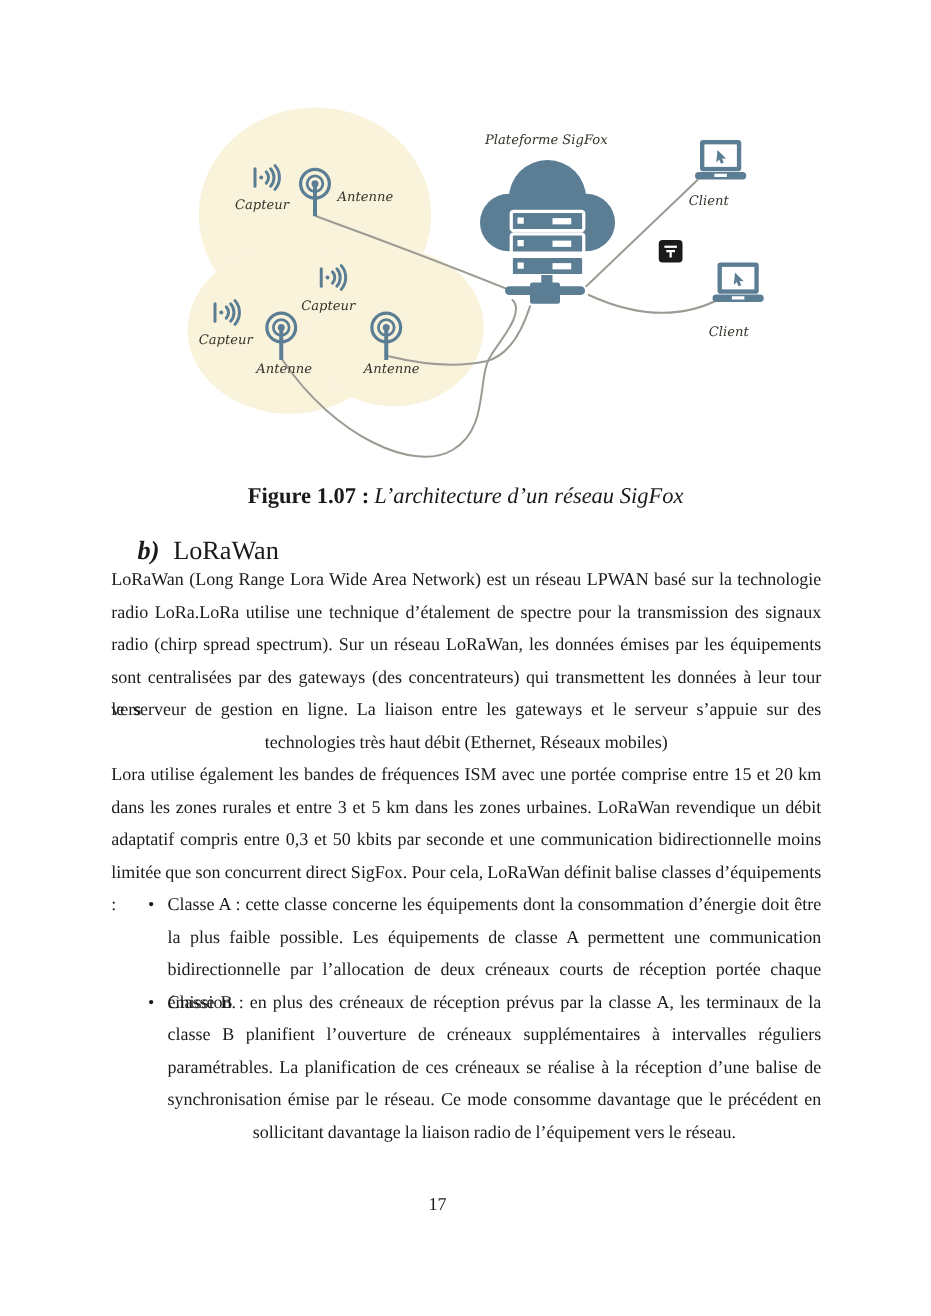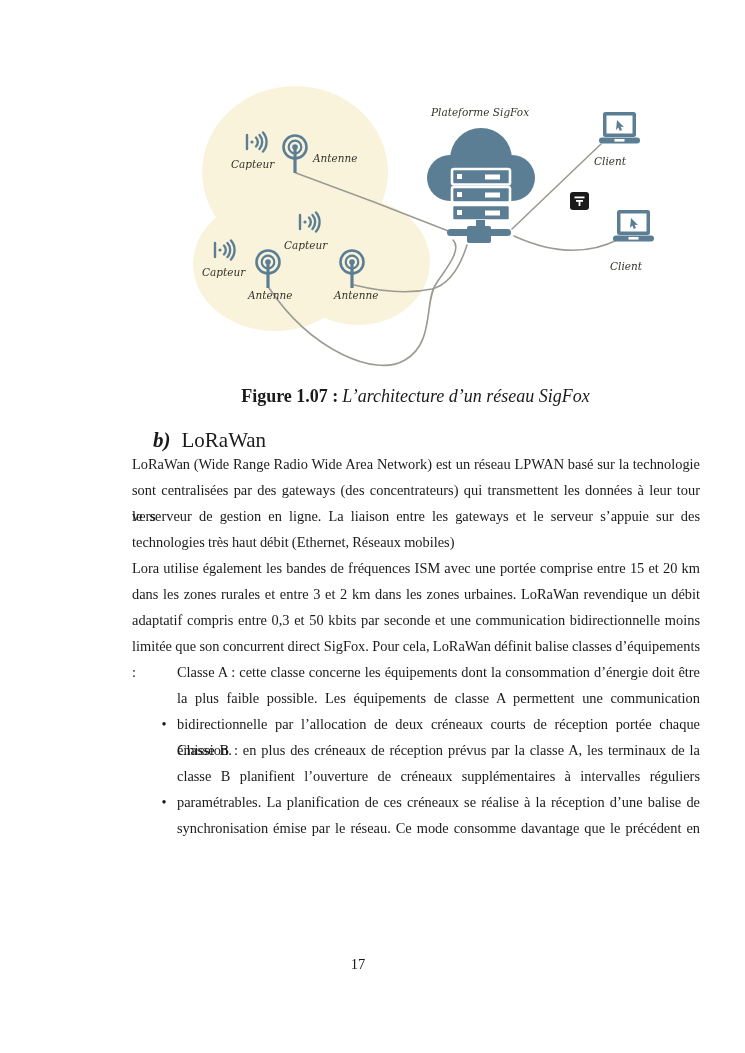--- a/index.html
+++ b/index.html
@@ -4,7 +4,7 @@
 <style>
   html,body{margin:0;padding:0;}
   body{width:745px;height:1053px;background:#ffffff;font-family:"Liberation Serif",serif;color:#1a1a1a;position:relative;overflow:hidden;}
-  .page{position:absolute;inset:0;background:#ffffff;margin-left:43px;}
+  .page{position:absolute;inset:0;background:#ffffff;}
 
   
   .figure{position:absolute;left:0;top:0;width:745px;height:390px;}

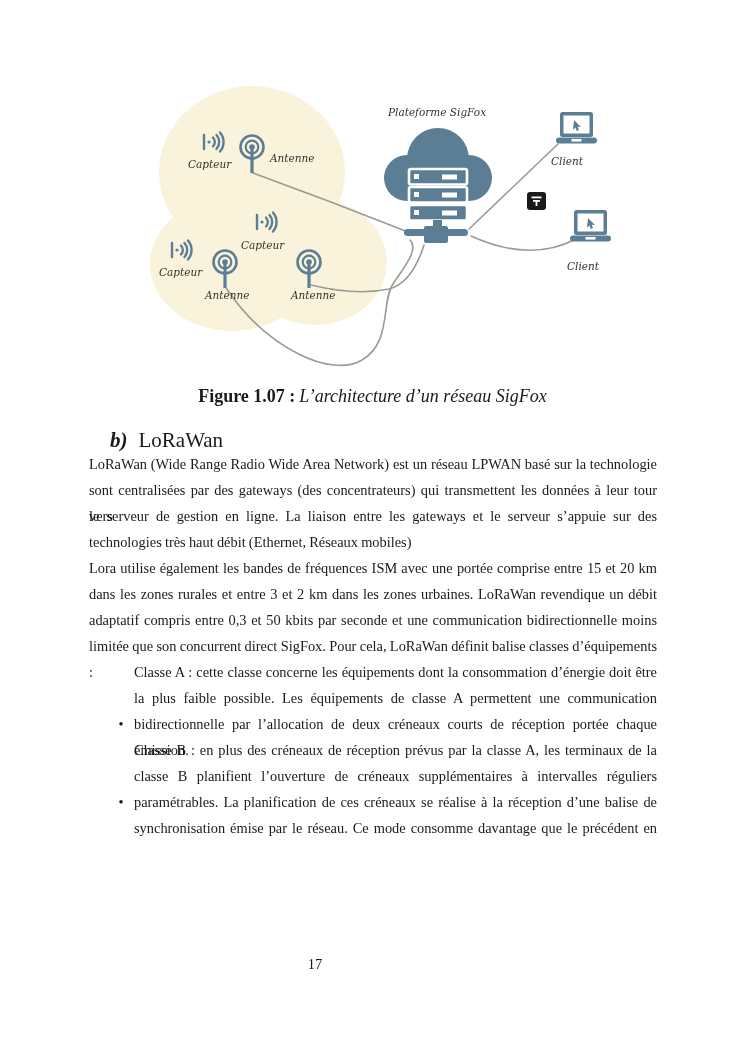--- a/index.html
+++ b/index.html
@@ -168,7 +168,7 @@
   </div>
 
   <div class="bodytext">
-    <div class="ln j">LoRaWan (Wide Range Radio Wide Area Network) est un réseau LPWAN basé sur la technologie</div>
+    <div class="ln j">LoRaWan (Long Range Lora Wide Area Network) est un réseau LPWAN basé sur la technologie</div>
     <div class="ln j">sont centralisées par des gateways (des concentrateurs) qui transmettent les données à leur tour vers</div>
     <div class="ln j">le serveur de gestion en ligne. La liaison entre les gateways et le serveur s’appuie sur des</div>
     <div class="ln l">technologies très haut débit (Ethernet, Réseaux mobiles)</div>

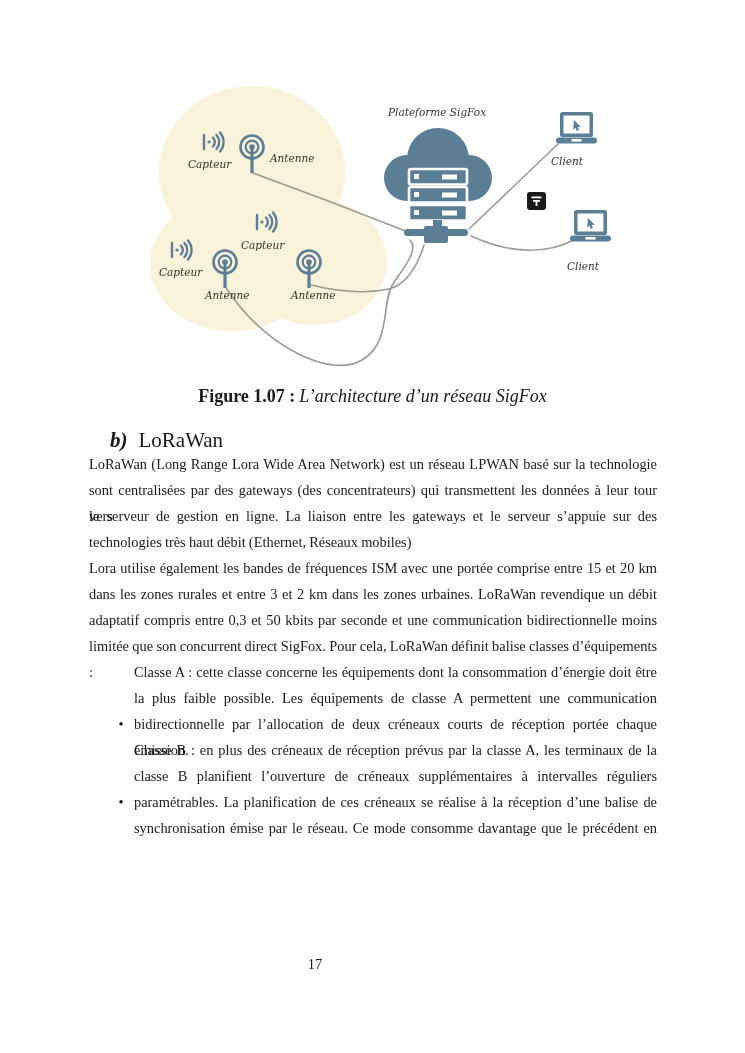--- a/index.html
+++ b/index.html
@@ -169,6 +169,7 @@
 
   <div class="bodytext">
     <div class="ln j">LoRaWan (Long Range Lora Wide Area Network) est un réseau LPWAN basé sur la technologie</div>
+    <div class="ln j">radio LoRa.LoRa utilise une technique d’étalement de spectre pour la transmission des signaux</div>
     <div class="ln j">sont centralisées par des gateways (des concentrateurs) qui transmettent les données à leur tour vers</div>
     <div class="ln j">le serveur de gestion en ligne. La liaison entre les gateways et le serveur s’appuie sur des</div>
     <div class="ln l">technologies très haut débit (Ethernet, Réseaux mobiles)</div>

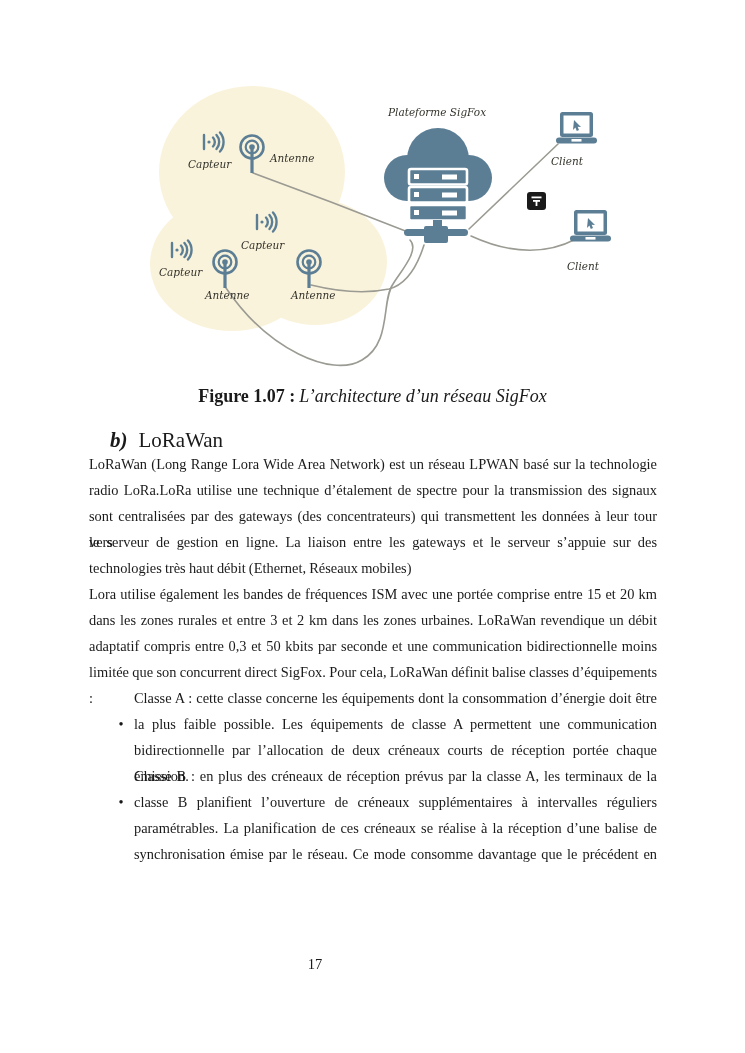--- a/index.html
+++ b/index.html
@@ -170,6 +170,7 @@
   <div class="bodytext">
     <div class="ln j">LoRaWan (Long Range Lora Wide Area Network) est un réseau LPWAN basé sur la technologie</div>
     <div class="ln j">radio LoRa.LoRa utilise une technique d’étalement de spectre pour la transmission des signaux</div>
+    <div class="ln j">radio (chirp spread spectrum). Sur un réseau LoRaWan, les données émises par les équipements</div>
     <div class="ln j">sont centralisées par des gateways (des concentrateurs) qui transmettent les données à leur tour vers</div>
     <div class="ln j">le serveur de gestion en ligne. La liaison entre les gateways et le serveur s’appuie sur des</div>
     <div class="ln l">technologies très haut débit (Ethernet, Réseaux mobiles)</div>

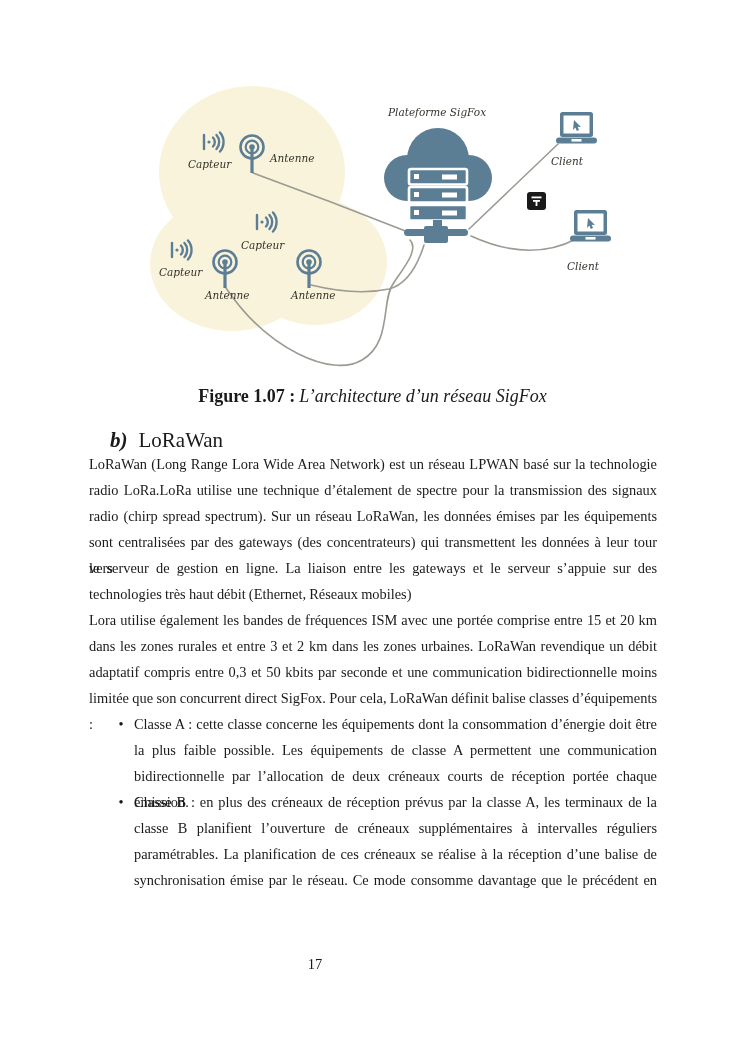--- a/index.html
+++ b/index.html
@@ -26,7 +26,7 @@
   .bodytext{position:absolute;left:89px;top:451px;width:568px;font-size:14.4px;word-spacing:-0.4px;}
   .ln{height:26px;line-height:26px;white-space:normal;}
   .ln.j{text-align:justify;text-align-last:justify;}
-  .ln.l{text-align:left;}
+  .ln.l{text-align:center;}
   .ln.ind{padding-left:45px;}
   .dot{position:absolute;left:26px;width:12px;text-align:center;font-size:14.4px;line-height:26px;}
   .dot.da{top:260px;}

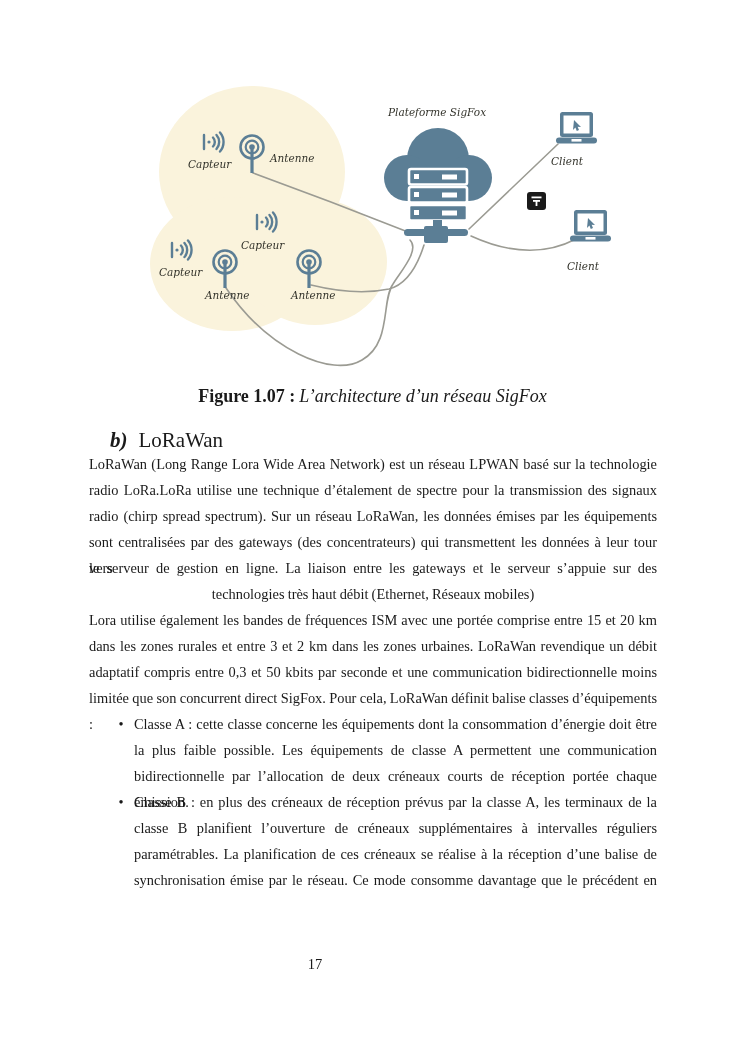--- a/index.html
+++ b/index.html
@@ -175,7 +175,7 @@
     <div class="ln j">le serveur de gestion en ligne. La liaison entre les gateways et le serveur s’appuie sur des</div>
     <div class="ln l">technologies très haut débit (Ethernet, Réseaux mobiles)</div>
     <div class="ln j">Lora utilise également les bandes de fréquences ISM avec une portée comprise entre 15 et 20 km</div>
-    <div class="ln j">dans les zones rurales et entre 3 et 2 km dans les zones urbaines. LoRaWan revendique un débit</div>
+    <div class="ln j">dans les zones rurales et entre 3 et 5 km dans les zones urbaines. LoRaWan revendique un débit</div>
     <div class="ln j">adaptatif compris entre 0,3 et 50 kbits par seconde et une communication bidirectionnelle moins</div>
     <div class="ln j">limitée que son concurrent direct SigFox. Pour cela, LoRaWan définit balise classes d’équipements :</div>
     <div class="ln j ind">Classe A : cette classe concerne les équipements dont la consommation d’énergie doit être</div>

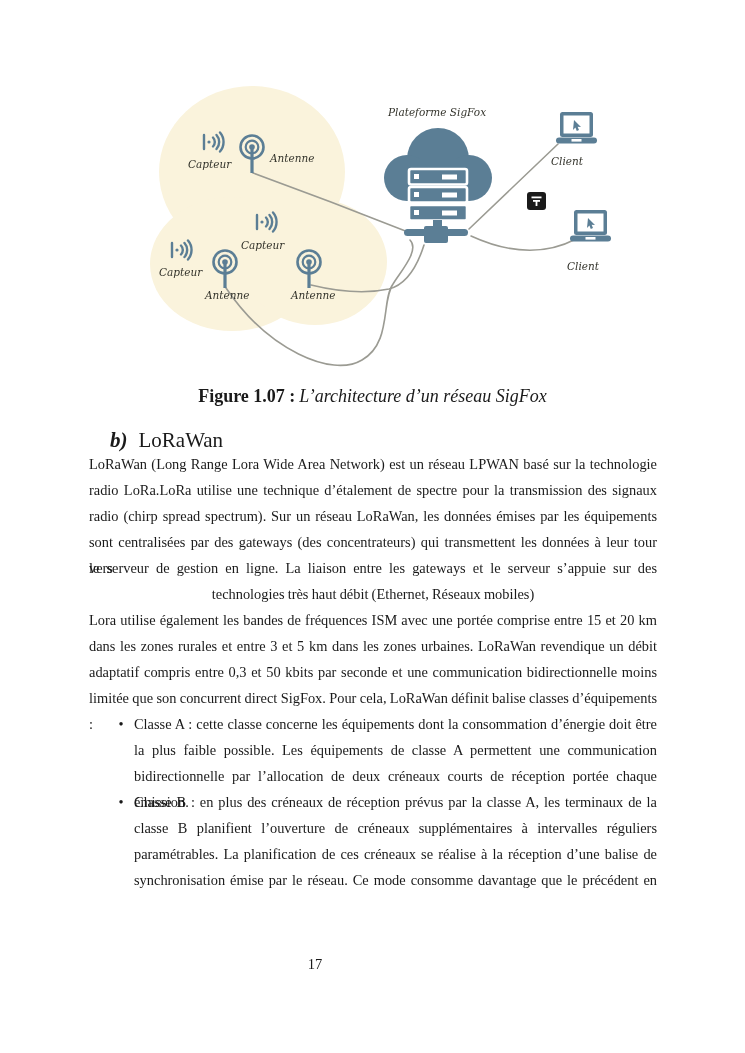--- a/index.html
+++ b/index.html
@@ -185,6 +185,7 @@
     <div class="ln j ind">classe B planifient l’ouverture de créneaux supplémentaires à intervalles réguliers</div>
     <div class="ln j ind">paramétrables. La planification de ces créneaux se réalise à la réception d’une balise de</div>
     <div class="ln j ind">synchronisation émise par le réseau. Ce mode consomme davantage que le précédent en</div>
+    <div class="ln l ind">sollicitant davantage la liaison radio de l’équipement vers le réseau.</div>
     <span class="dot da">•</span>
     <span class="dot db">•</span>
   </div>

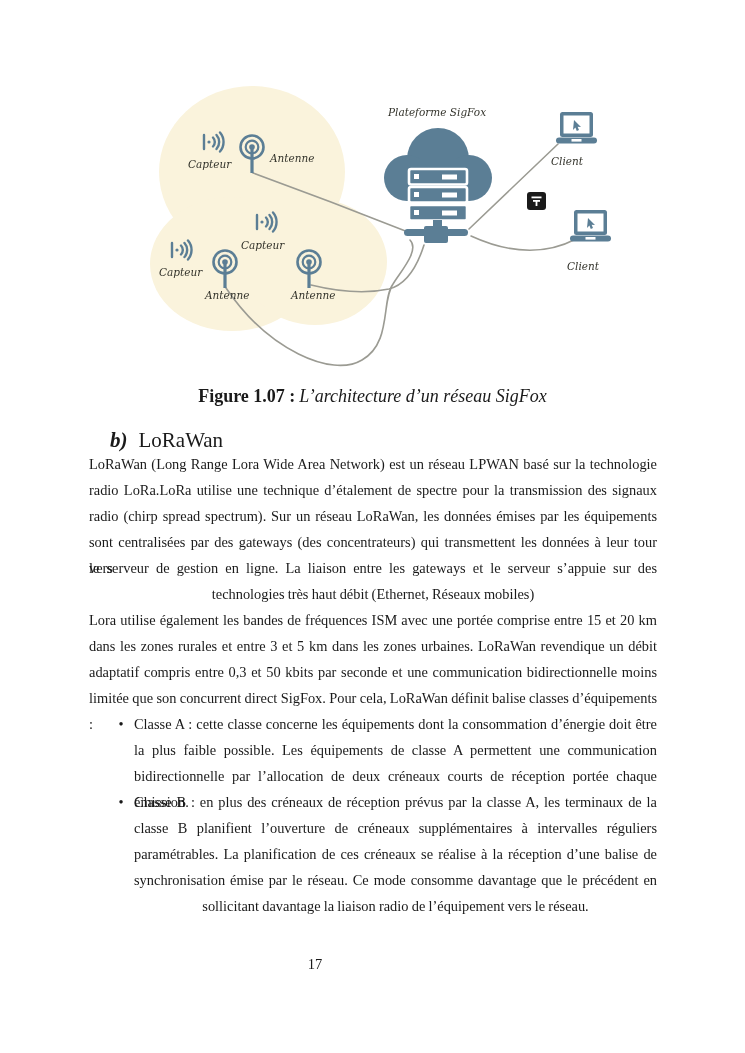--- a/index.html
+++ b/index.html
@@ -33,7 +33,7 @@
   .dot.db{top:338px;}
 
   
-  .pagenum{position:absolute;left:0;top:956px;width:630px;text-align:center;font-size:14.5px;}
+  .pagenum{position:absolute;left:0;top:956px;width:630px;text-align:center;font-size:14.5px;padding-left:35px;}
 </style>
 </head>
 <body>

